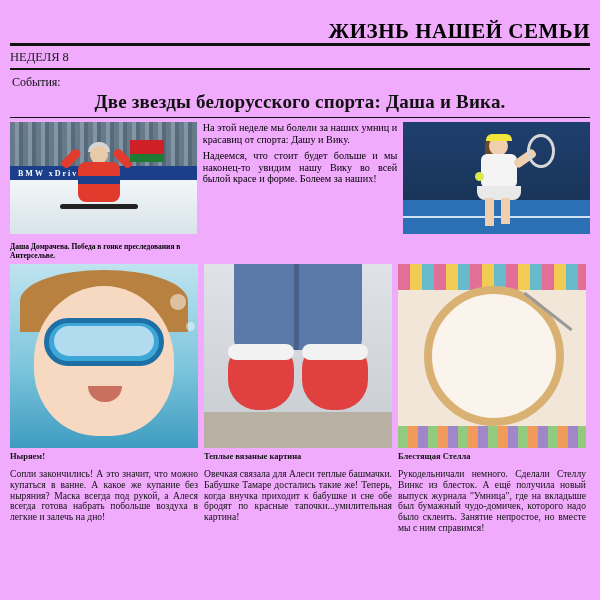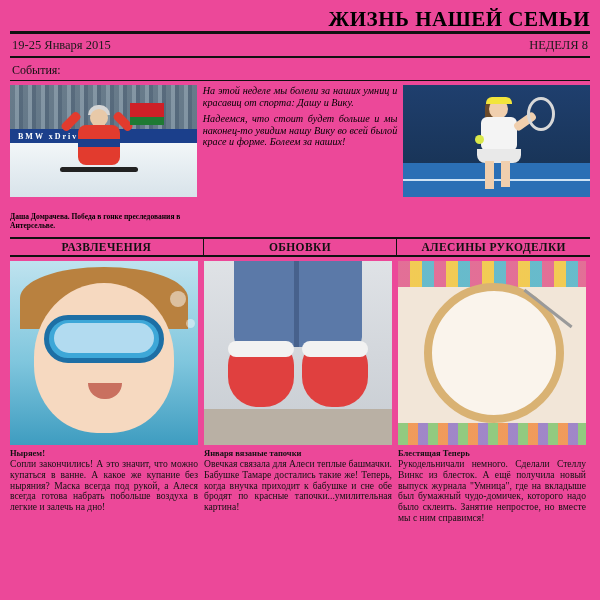--- a/index.html
+++ b/index.html
@@ -19,8 +19,8 @@
     height: 600px;
     position: relative;
     box-sizing: border-box;
-    padding: 0 10px;
-    background: #ec4899;
+    padding: 12px 10px;
+    background: #f0abfc;
   }
 
   

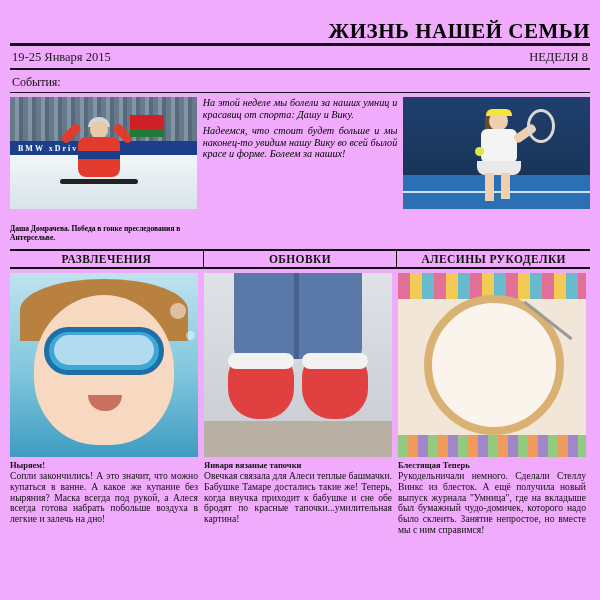--- a/index.html
+++ b/index.html
@@ -215,7 +215,6 @@
   </div>
 
   <div class="dateline">
-    <div class="left">19-25 Января 2015</div>
     <div class="right">НЕДЕЛЯ 8</div>
   </div>
 

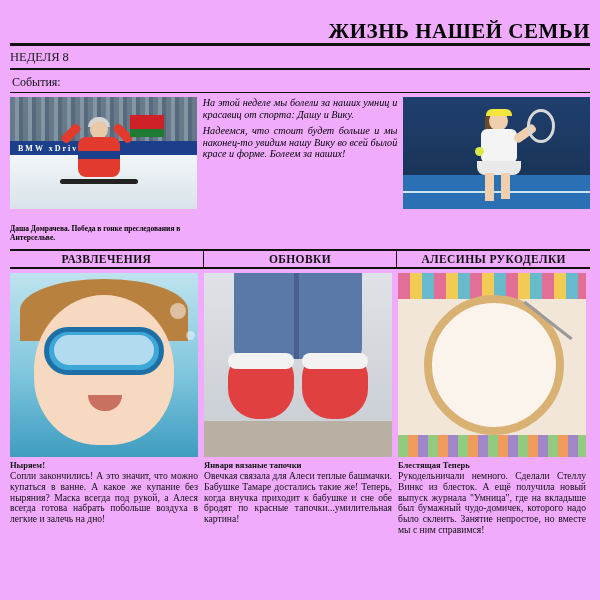--- a/index.html
+++ b/index.html
@@ -219,6 +219,7 @@
   </div>
 
   <div class="events-label">События:</div>
+  <div class="headline">Две звезды белорусского спорта: Даша и Вика.</div>
   <hr class="hr-thin">
 
   <div class="story">

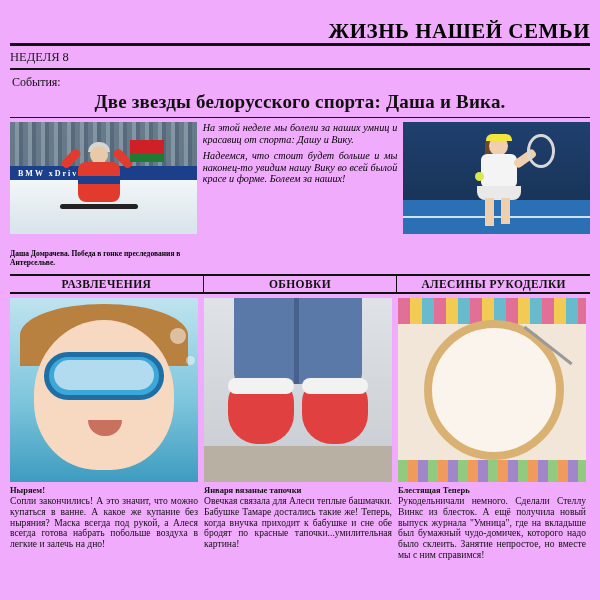--- a/index.html
+++ b/index.html
@@ -82,7 +82,6 @@
   }
   .story-mid {
     width: 196px;
-    font-style: italic;
   }
   .photo {
     width: 100%;

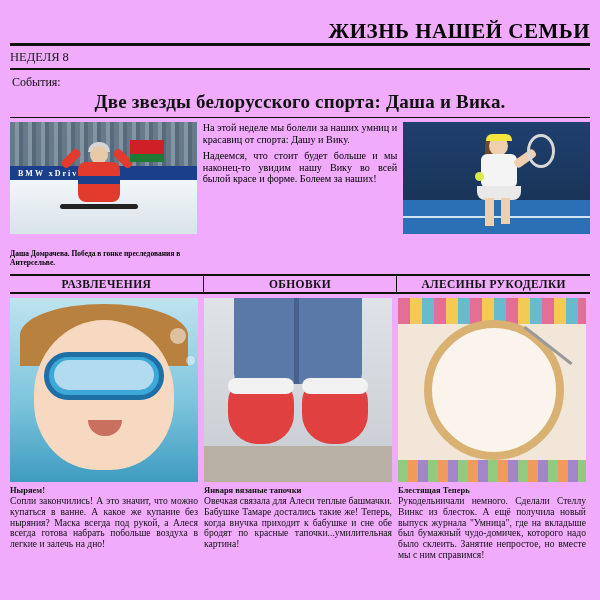--- a/index.html
+++ b/index.html
@@ -94,7 +94,7 @@
     font-size: 7.5px;
     font-weight: bold;
     line-height: 9px;
-    margin-top: 15px;
+    margin-top: 8px;
     color: #000;
   }
   .body-text {

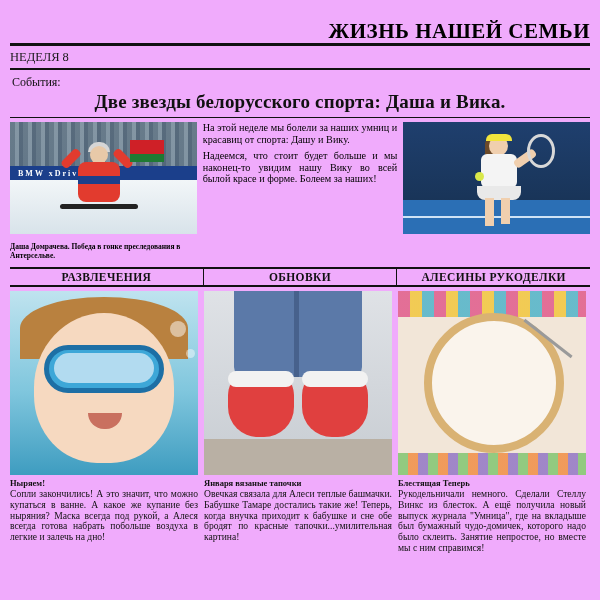--- a/index.html
+++ b/index.html
@@ -270,11 +270,6 @@
     </div>
   </div>
 
-  <div class="section-bar">
-    <div class="sec">РАЗВЛЕЧЕНИЯ</div>
-    <div class="sec">ОБНОВКИ</div>
-    <div class="sec">АЛЕСИНЫ РУКОДЕЛКИ</div>
-  </div>
 
   <div class="three-cols">
 

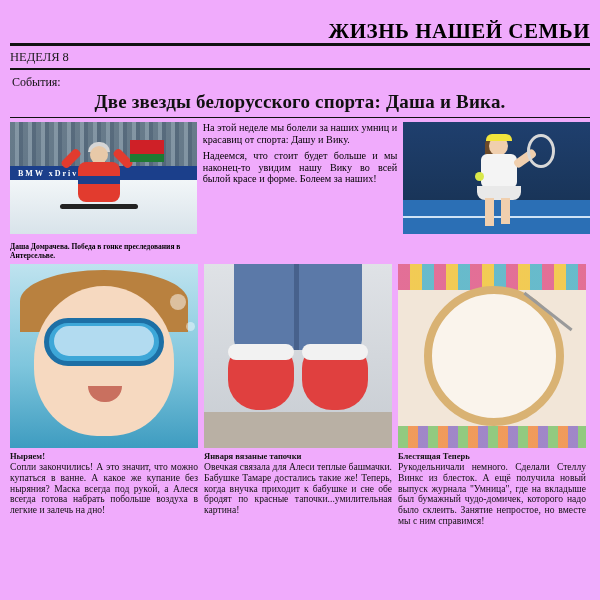--- a/index.html
+++ b/index.html
@@ -131,7 +131,7 @@
   .subcap {
     font-size: 8.5px;
     font-weight: bold;
-    margin: 3px 0 1px 0;
+    margin: 3px 0 8px 0;
   }
   .col-text {
     font-size: 9.6px;

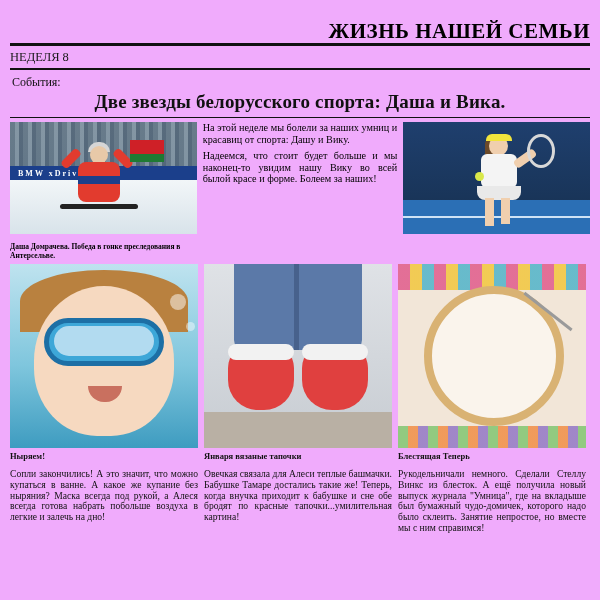--- a/index.html
+++ b/index.html
@@ -296,7 +296,7 @@
         <div class="ph sl-cuffL"></div>
         <div class="ph sl-cuffR"></div>
       </div>
-      <div class="subcap">Января вязаные тапочки</div>
+      <div class="subcap">Теплые вязаные картина</div>
       <div class="col-text">Овечкая связала для Алеси теплые башмачки. Бабушке Тамаре достались такие же! Теперь, когда внучка приходит к бабушке и сне обе бродят по красные тапочки...умилительная картина!</div>
     </div>
 

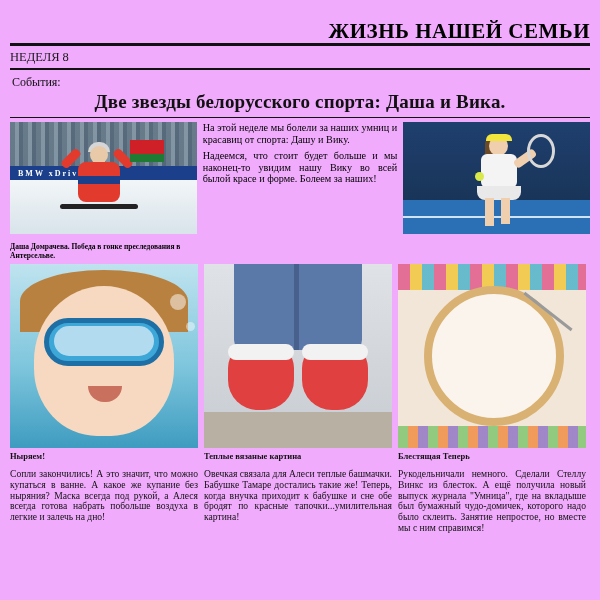--- a/index.html
+++ b/index.html
@@ -307,7 +307,7 @@
         <div class="ph em-ring"></div>
         <div class="ph em-needle"></div>
       </div>
-      <div class="subcap">Блестящая Теперь</div>
+      <div class="subcap">Блестящая Стелла</div>
       <div class="col-text">Рукодельничали немного. Сделали Стеллу Винкс из блесток. А ещё получила новый выпуск журнала "Умница", где на вкладыше был бумажный чудо-домичек, которого надо было склеить. Занятие непростое, но вместе мы с ним справимся!</div>
     </div>
   </div>

